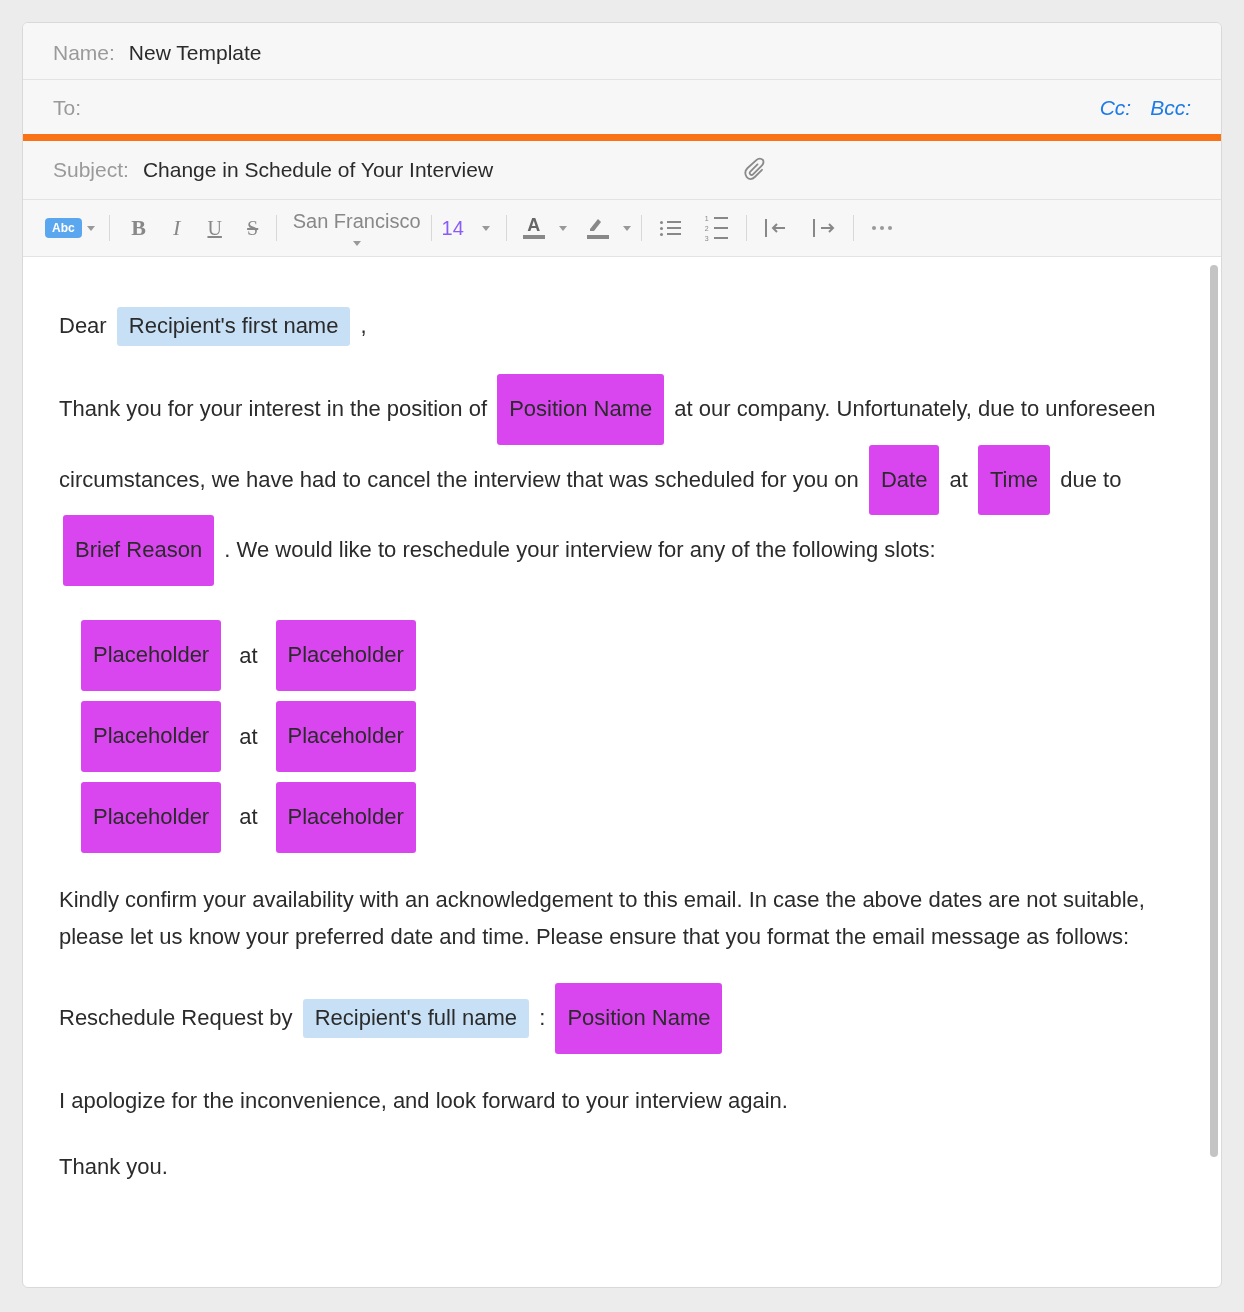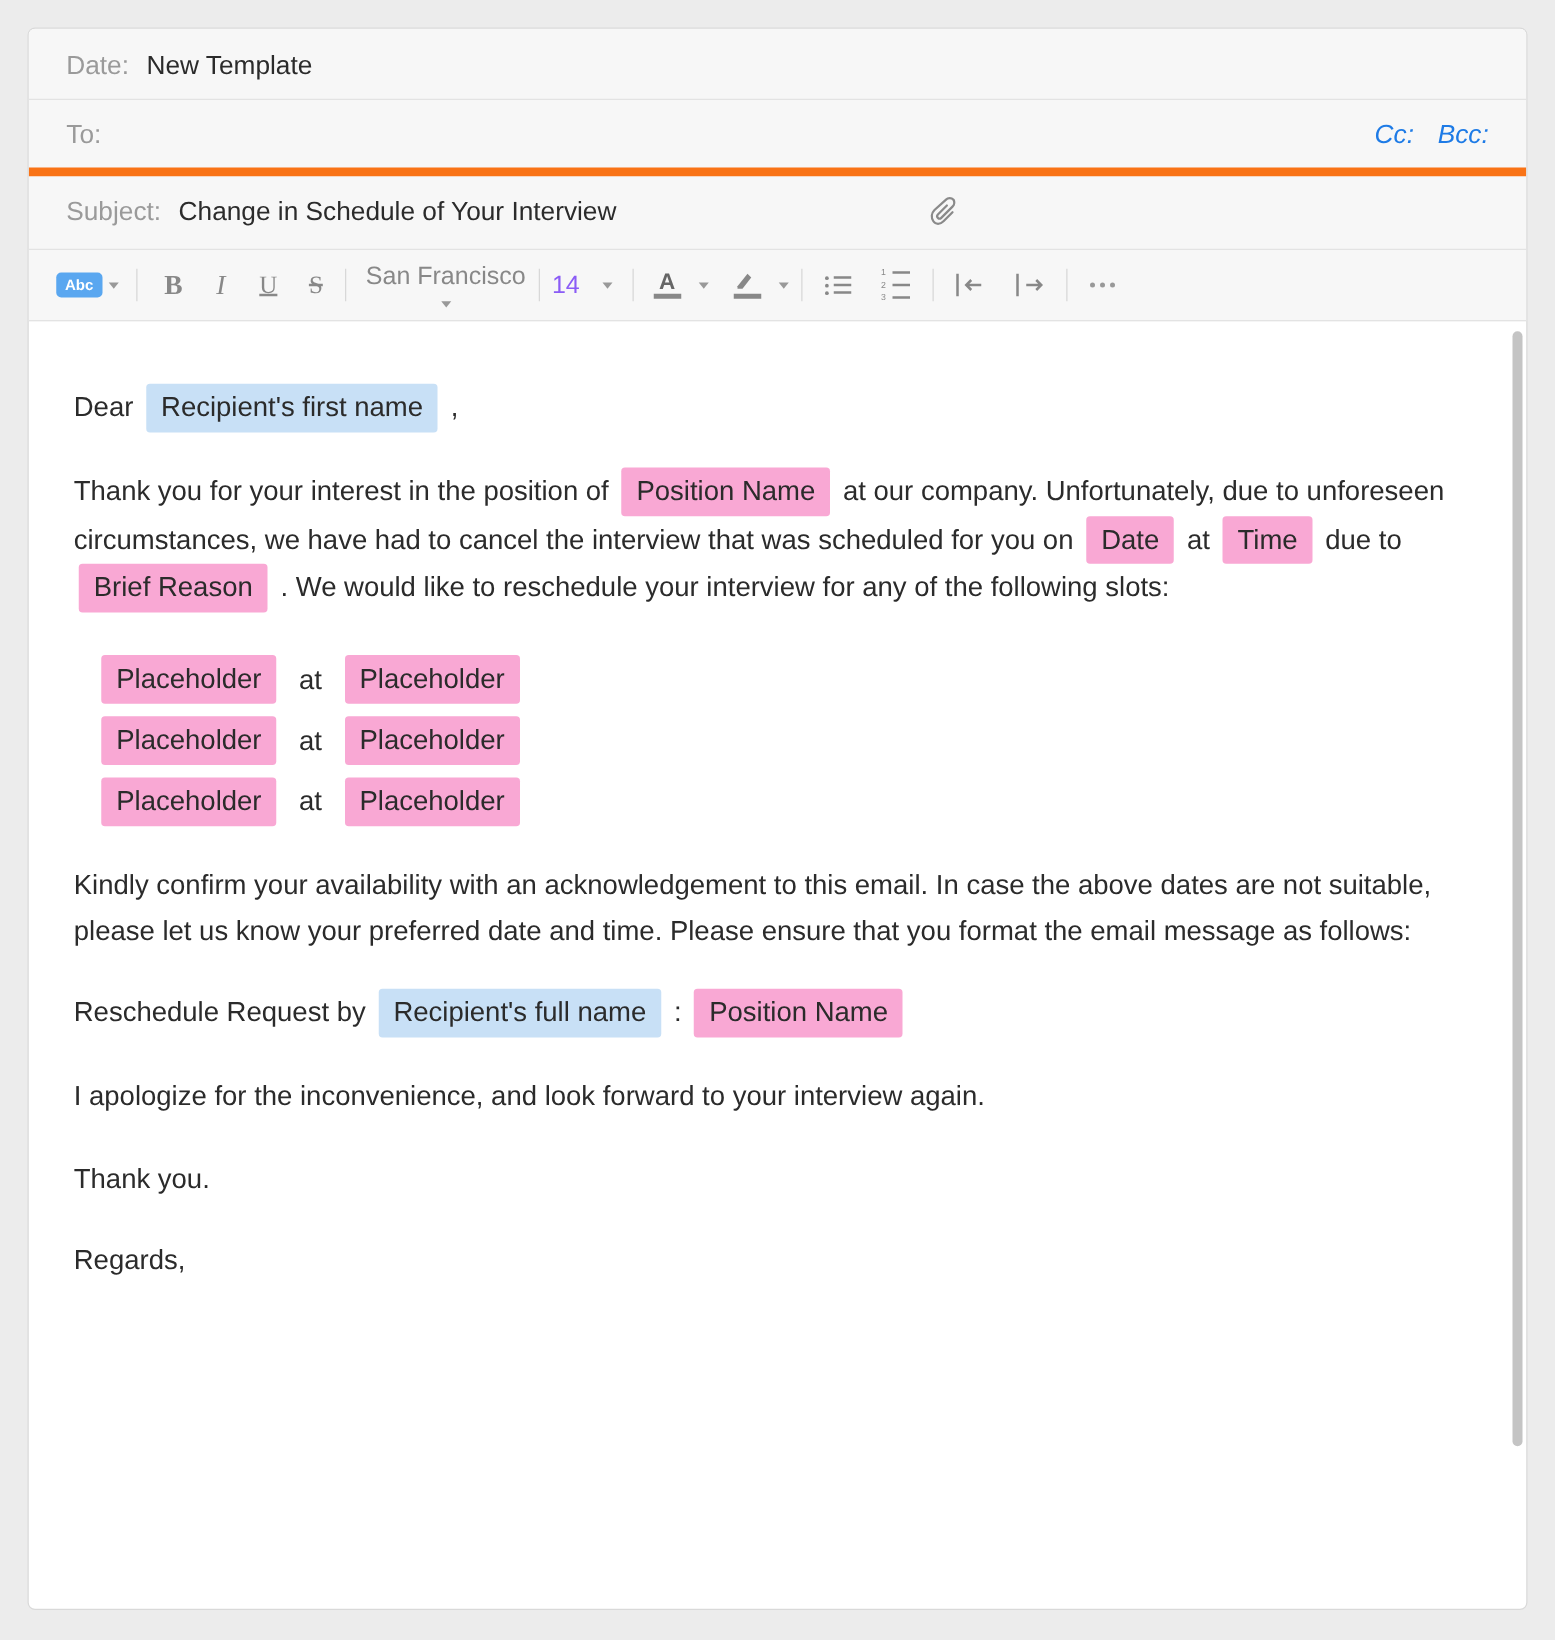--- a/index.html
+++ b/index.html
@@ -310,7 +310,7 @@
   <div class="header-section">
 
     <div class="header-row">
-      <span class="header-label">Date:</span>
+      <span class="header-label">Name:</span>
       <span class="header-value">New Template</span>
     </div>
 

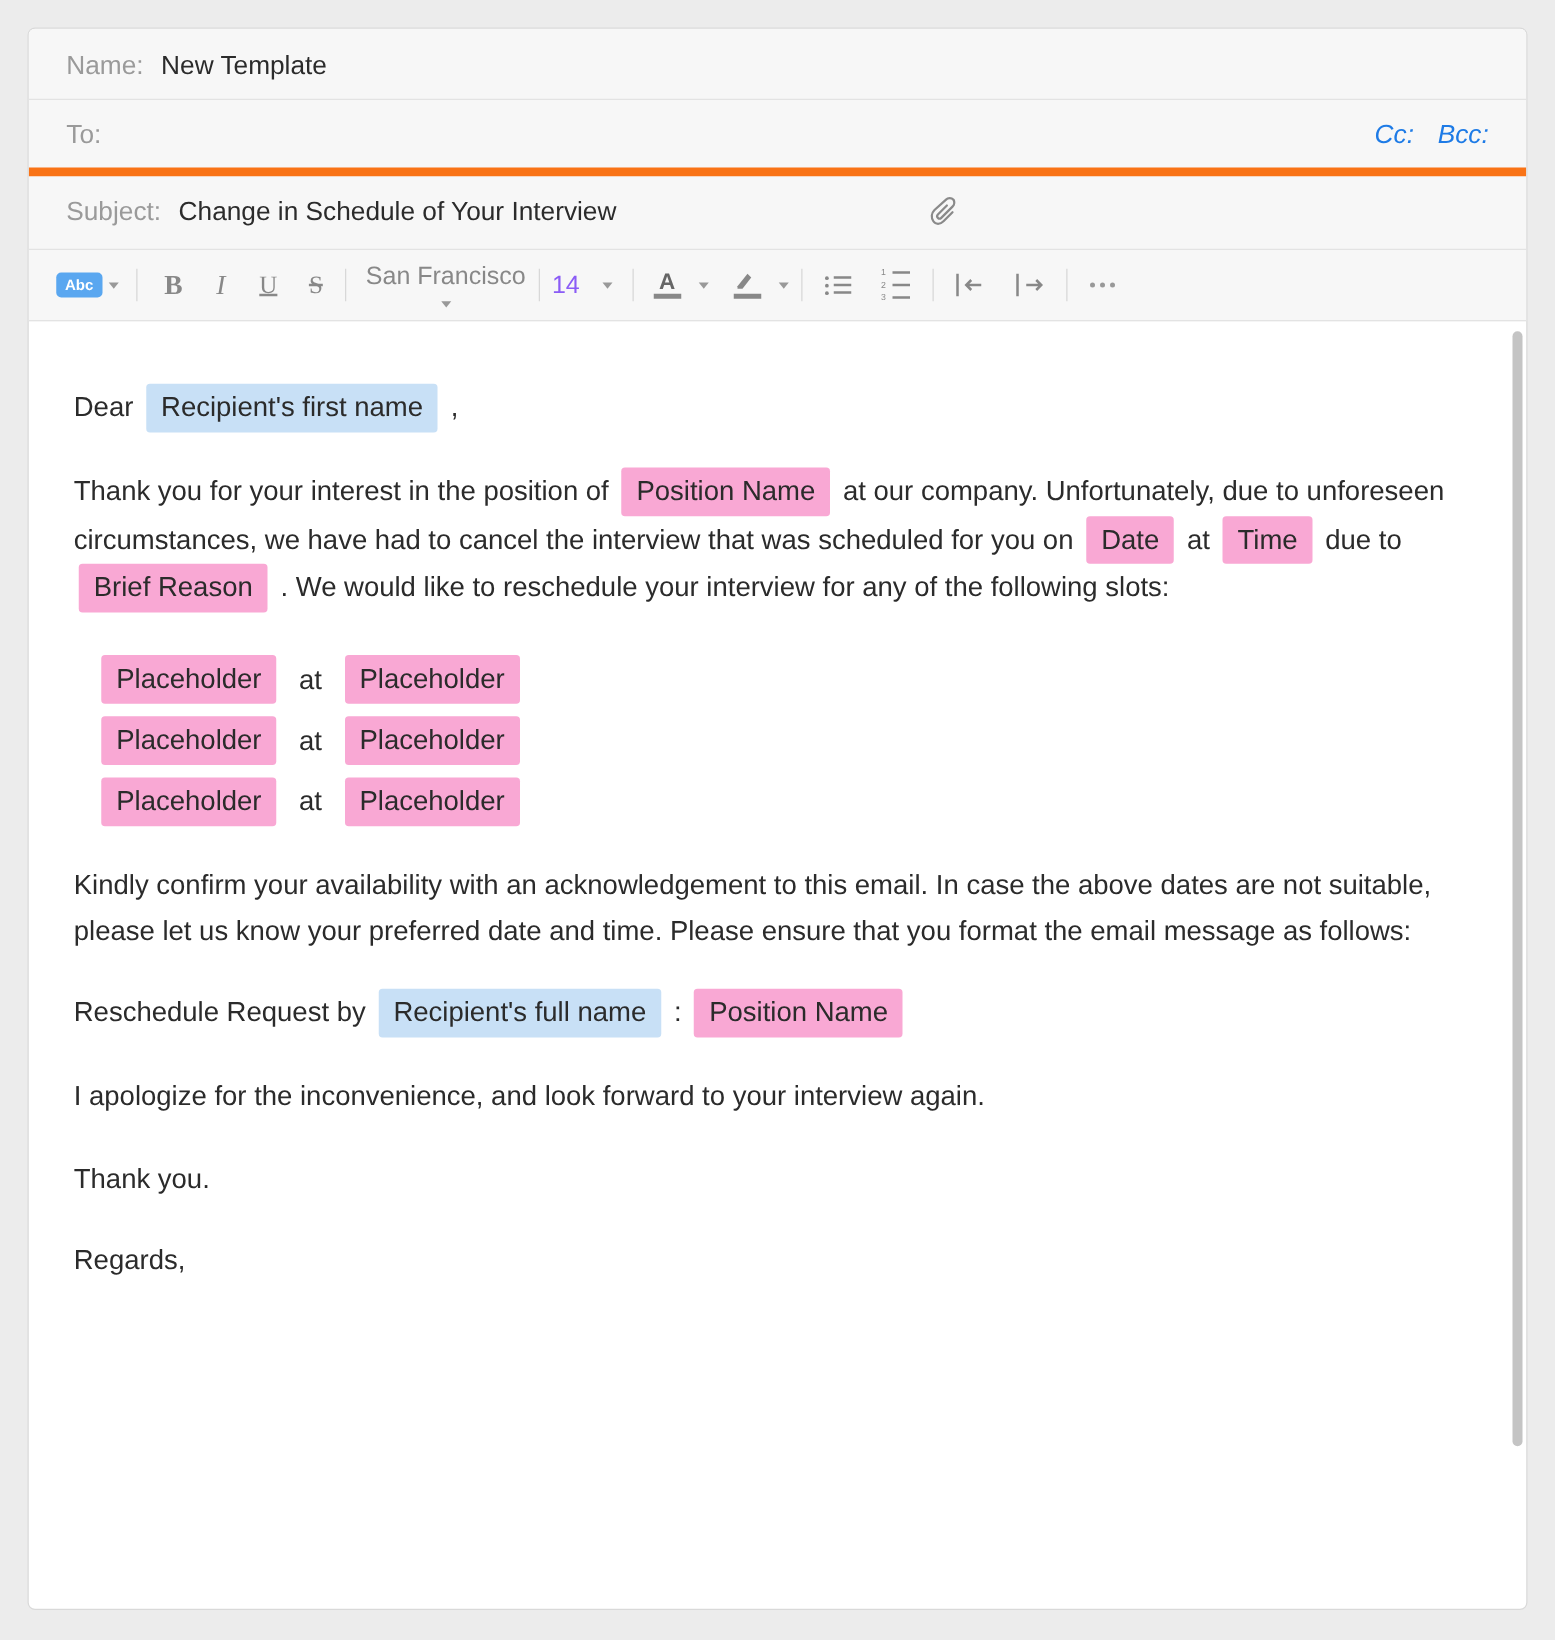--- a/index.html
+++ b/index.html
@@ -263,8 +263,8 @@
       line-height: 1.4;
     }
     .ph-orange {
-      background: #f9a8d4;
-      padding: 4px 12px;
+      background: #d946ef;
+      padding: 20px 12px;
       border-radius: 3px;
       display: inline-block;
       margin: 0 4px;

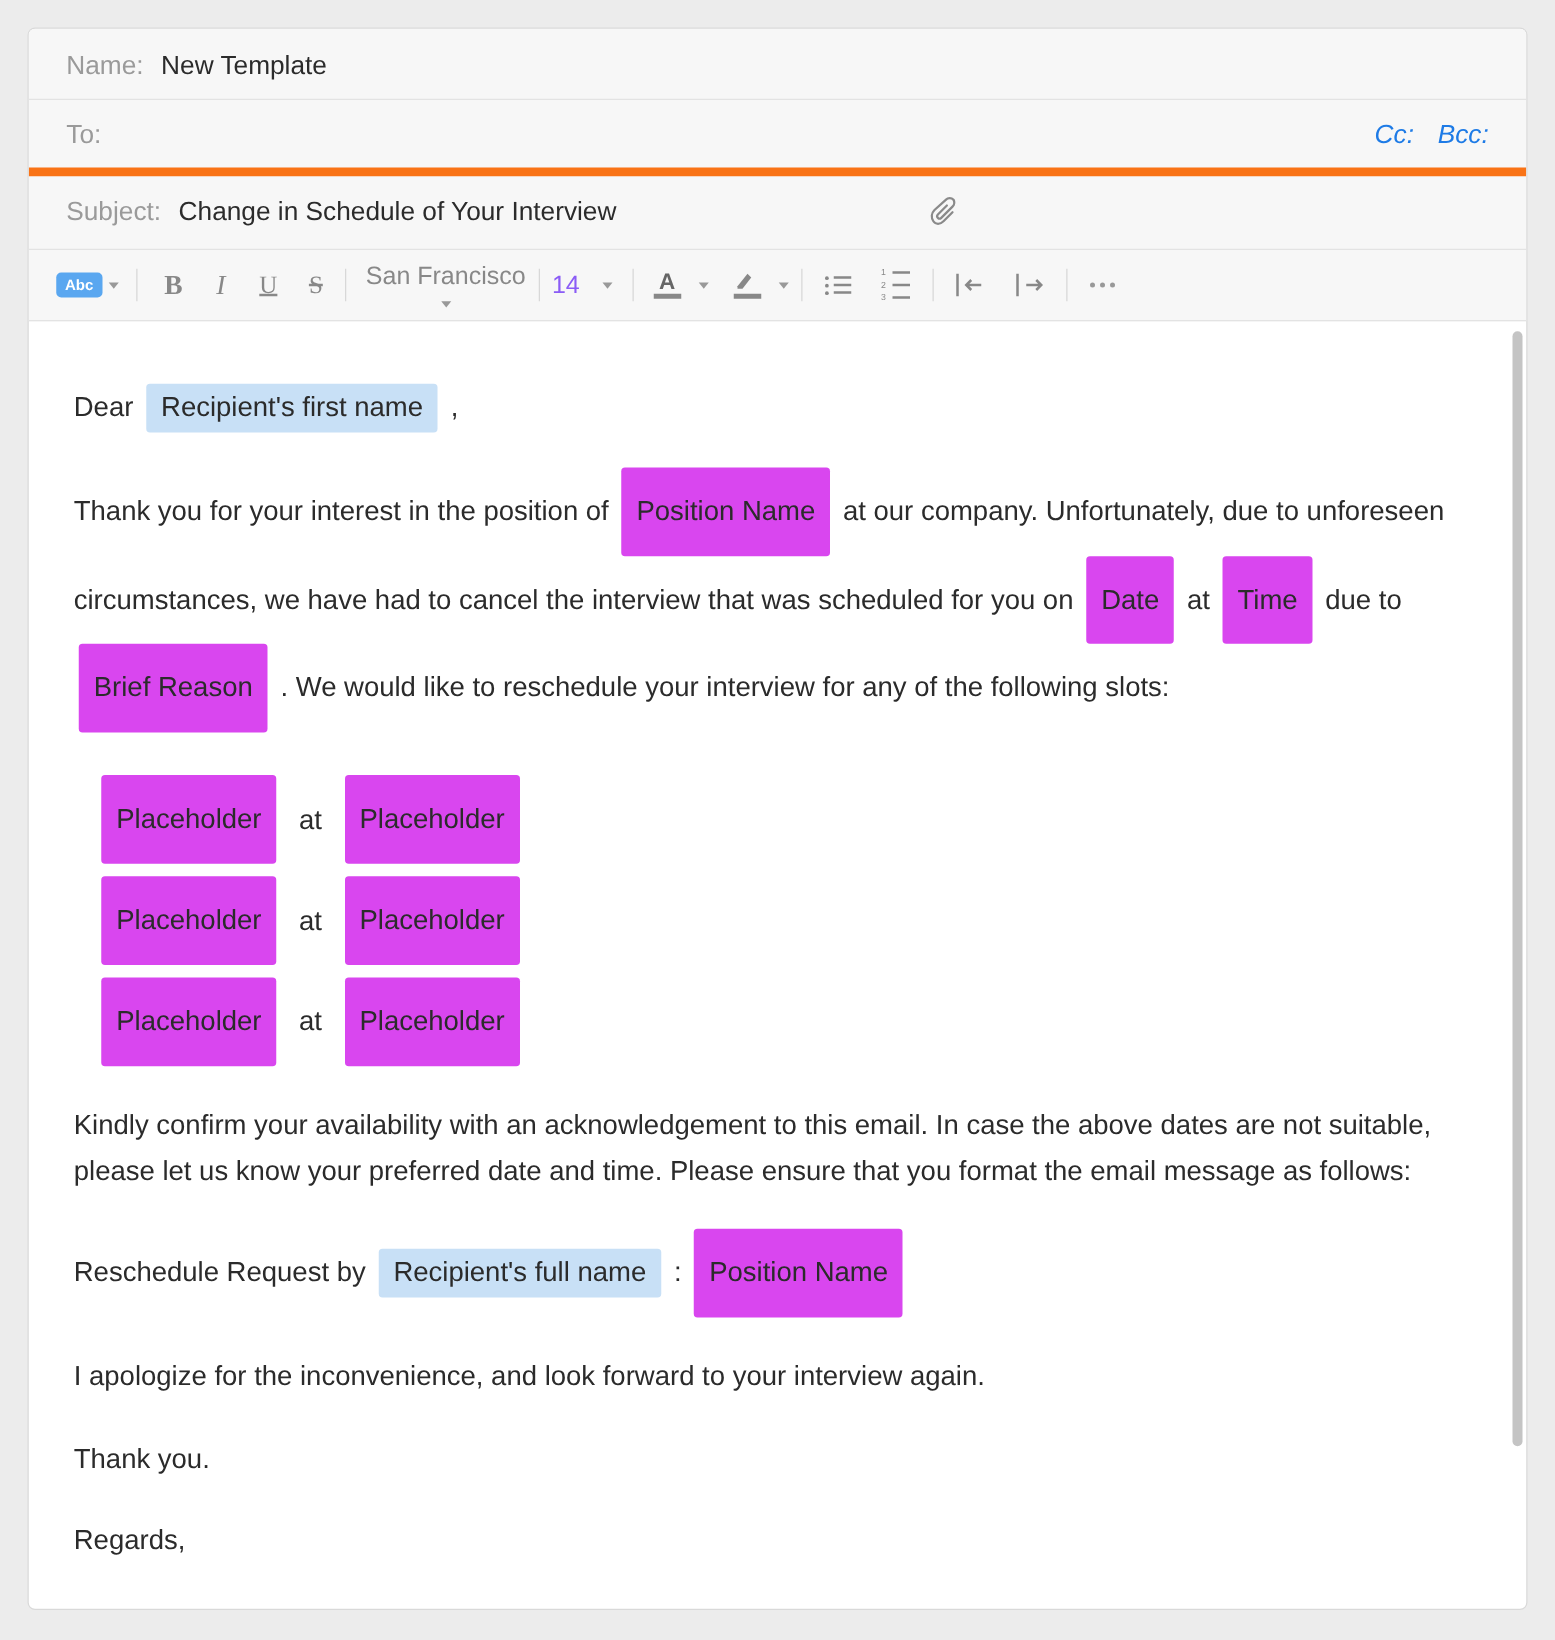--- a/index.html
+++ b/index.html
@@ -479,7 +479,6 @@
 
       <p>Thank you.</p>
 
-      <p style="margin-bottom:0;">Regards,</p>
     </div>
 
     <div class="scrollbar-track">

